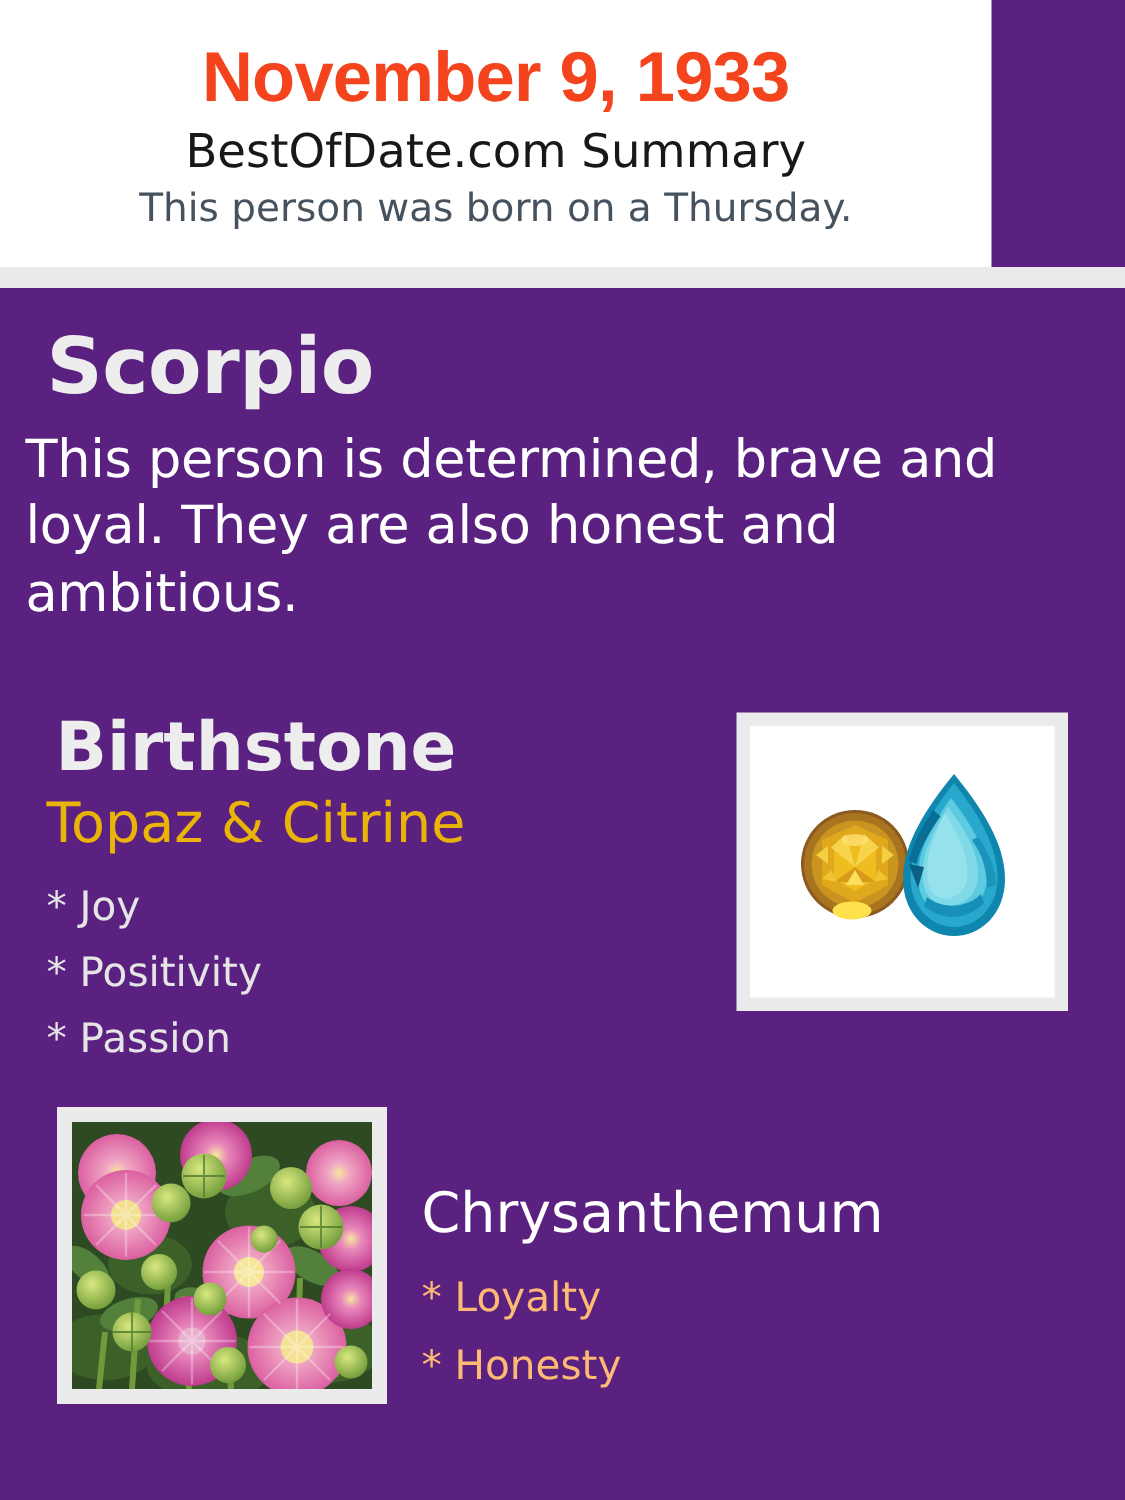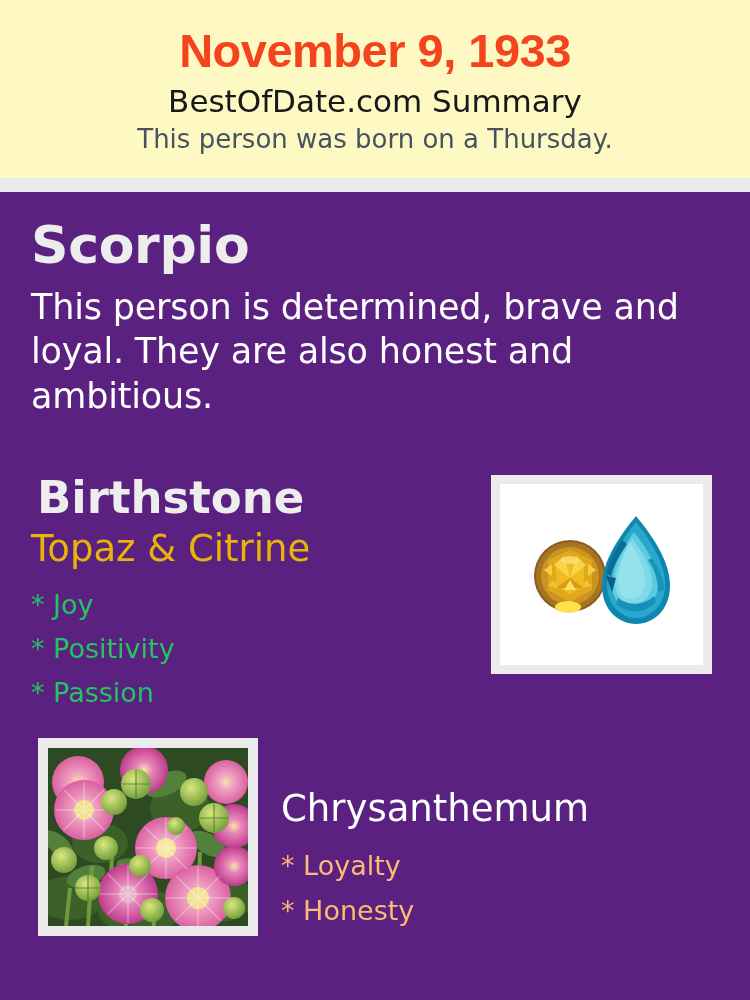--- a/index.html
+++ b/index.html
@@ -27,9 +27,9 @@
   .header {
     position: absolute;
     left: 0; top: 0;
-    width: 750px;
+    width: 661px;
     height: 178px;
-    background: #fef9c3;
+    background: #ffffff;
     text-align: center;
     box-sizing: border-box;
   }

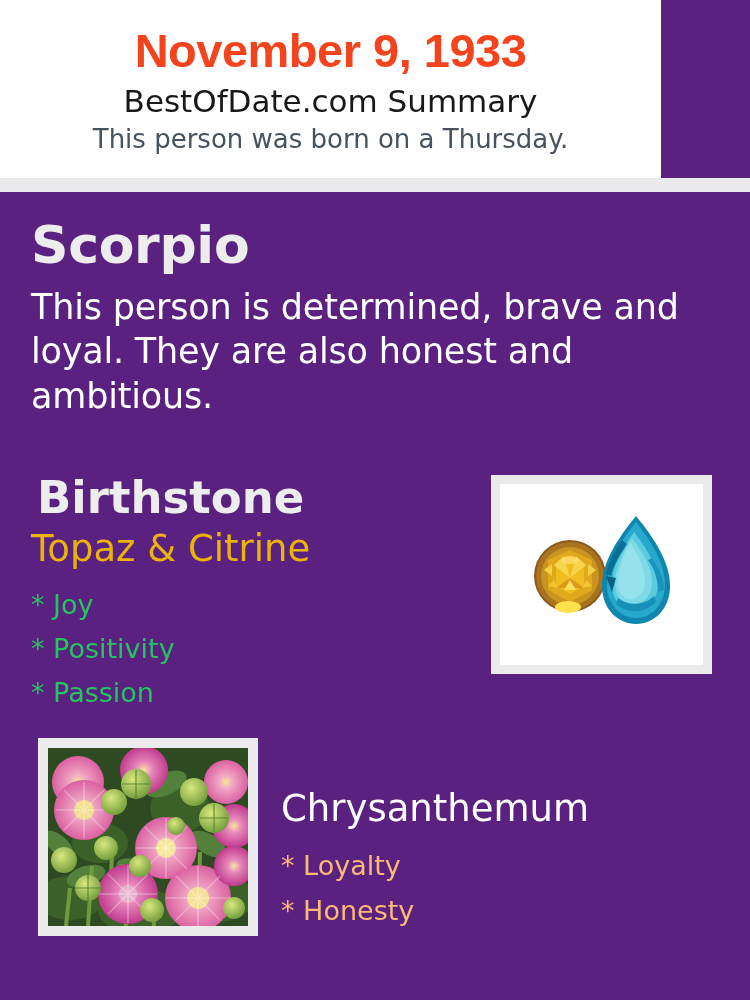--- a/index.html
+++ b/index.html
@@ -90,7 +90,7 @@
   }
   .sign-desc {
     position: absolute;
-    left: 31px;
+    left: 17px;
     top: 93px;
     width: 665px;
     margin: 0;

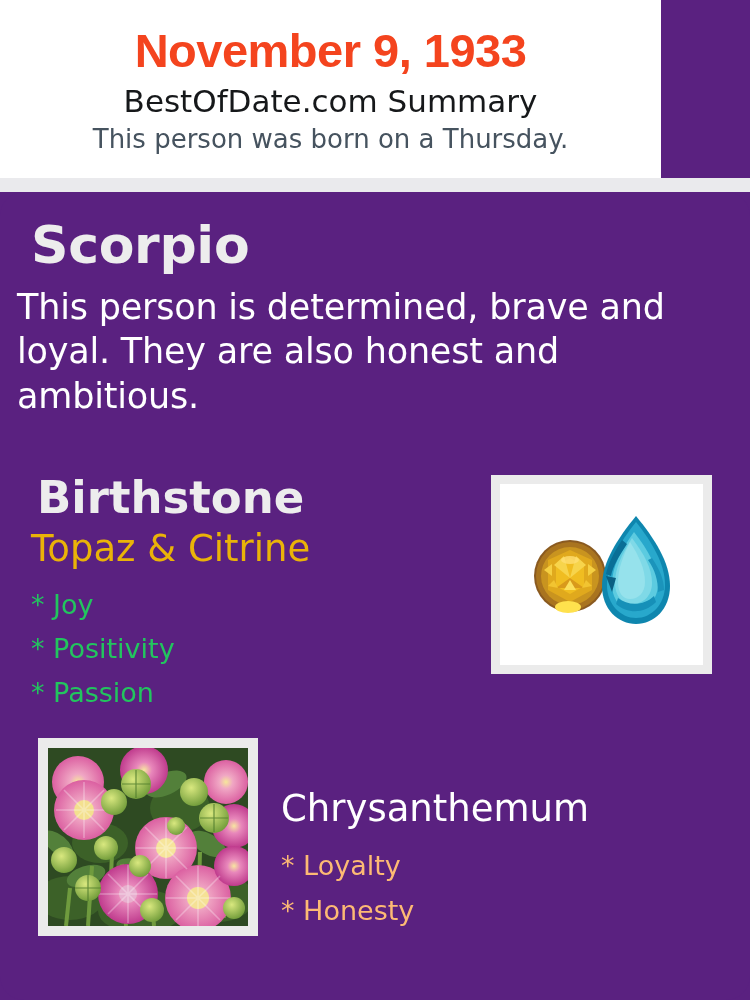--- a/index.html
+++ b/index.html
@@ -132,7 +132,7 @@
   }
   .stone-list li {
     font-size: 27px;
-    color: #22c55e;
+    color: #e5e5e5;
     line-height: 1.63;
     white-space: nowrap;
   }

